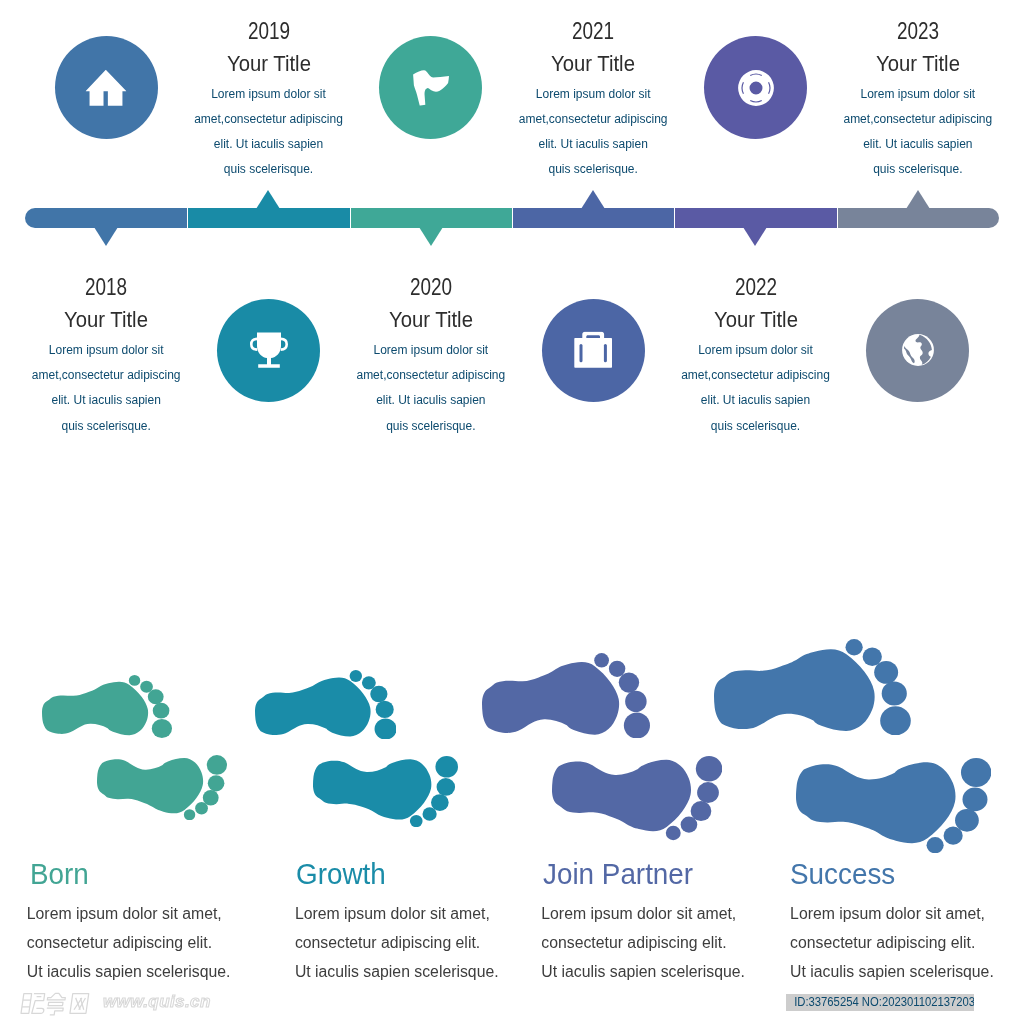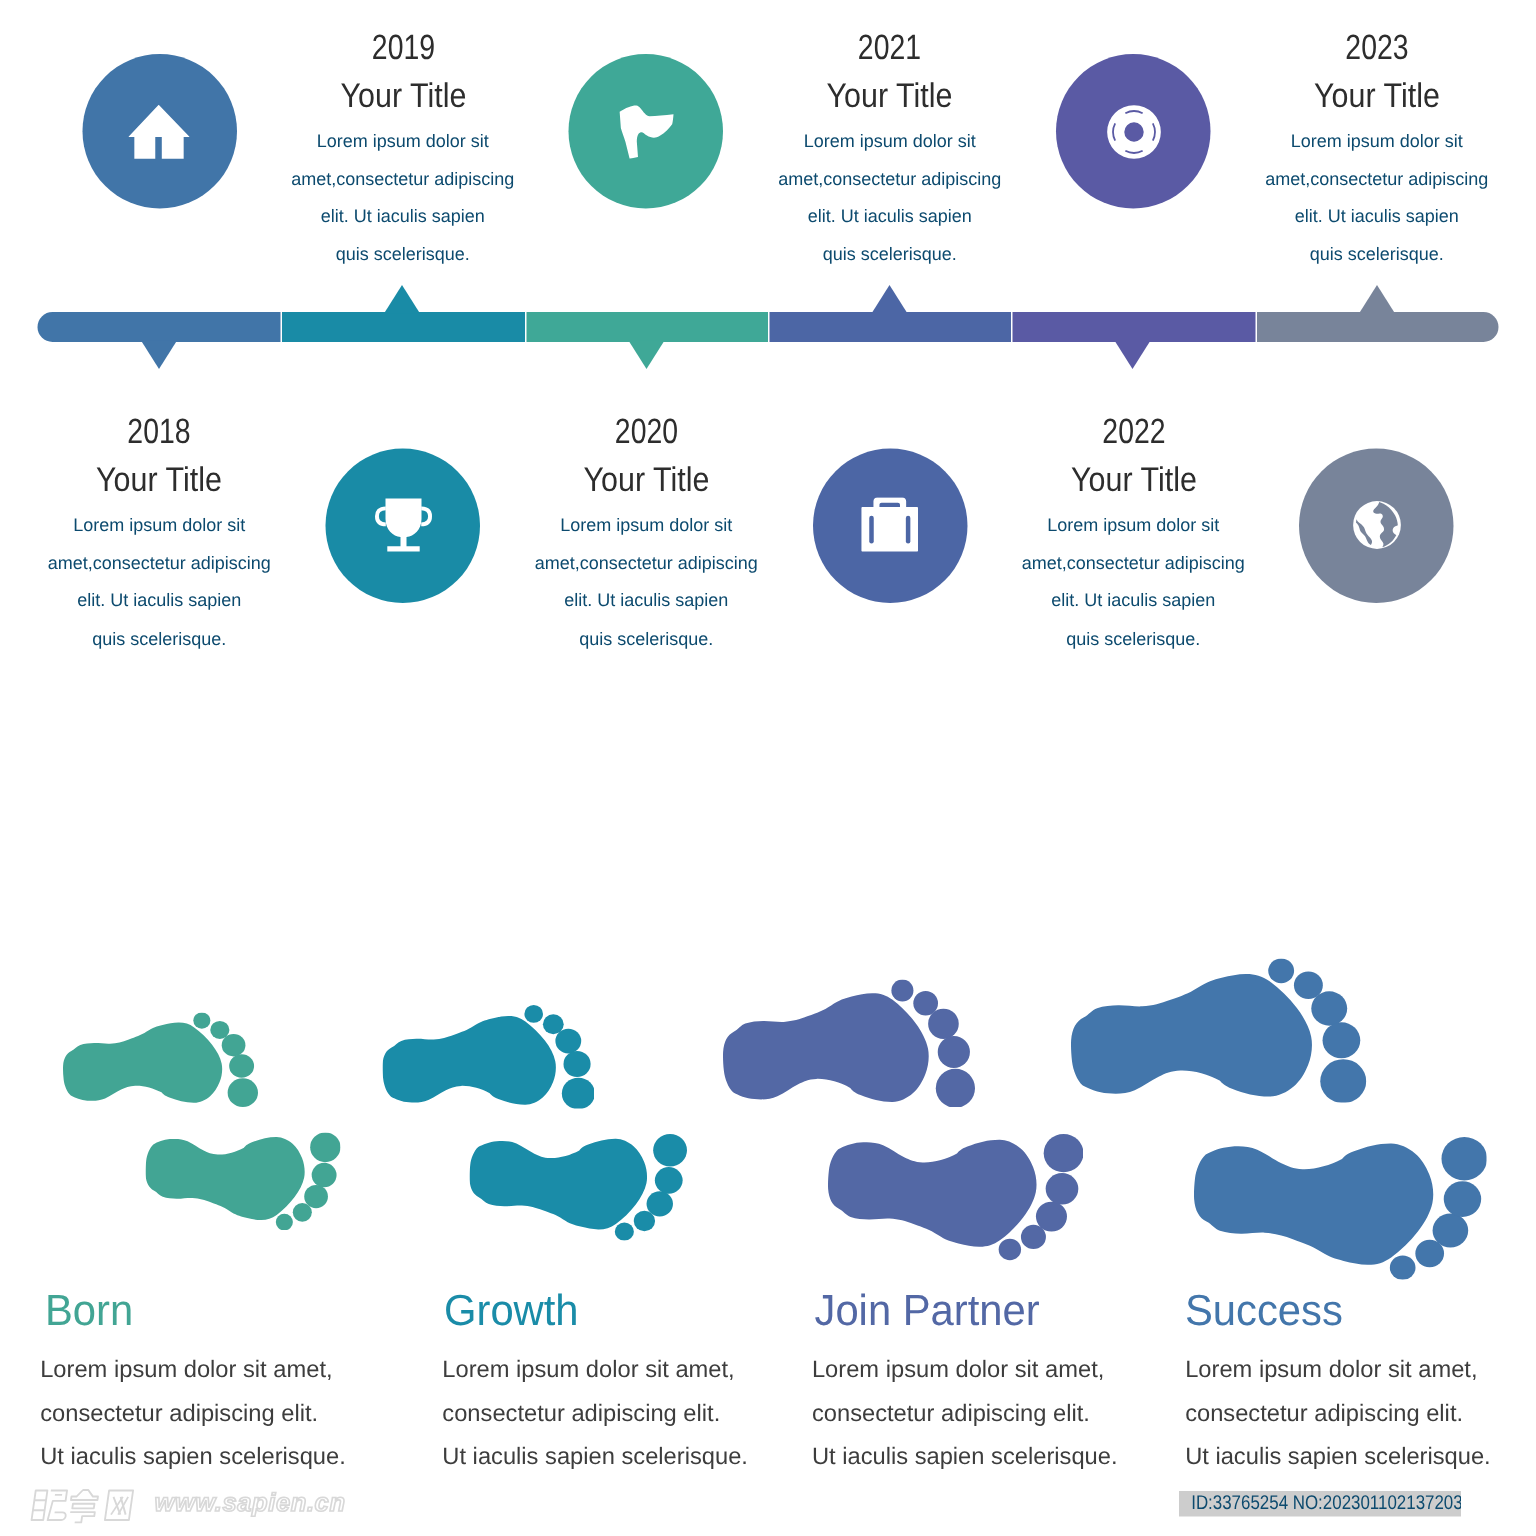--- a/index.html
+++ b/index.html
@@ -262,7 +262,7 @@
           </g>
         </svg>
   </div>
-  <div class="wm-site" style="left:103px;top:993px;">www.sapien.cn</div>
+  <div class="wm-site" style="left:103px;top:993px;">www.quis.cn</div>
   <div class="wm-id" style="left:786px;top:994.4px;">
         <span>ID:33765254 NO:20230110213720362106</span>
       </div>

